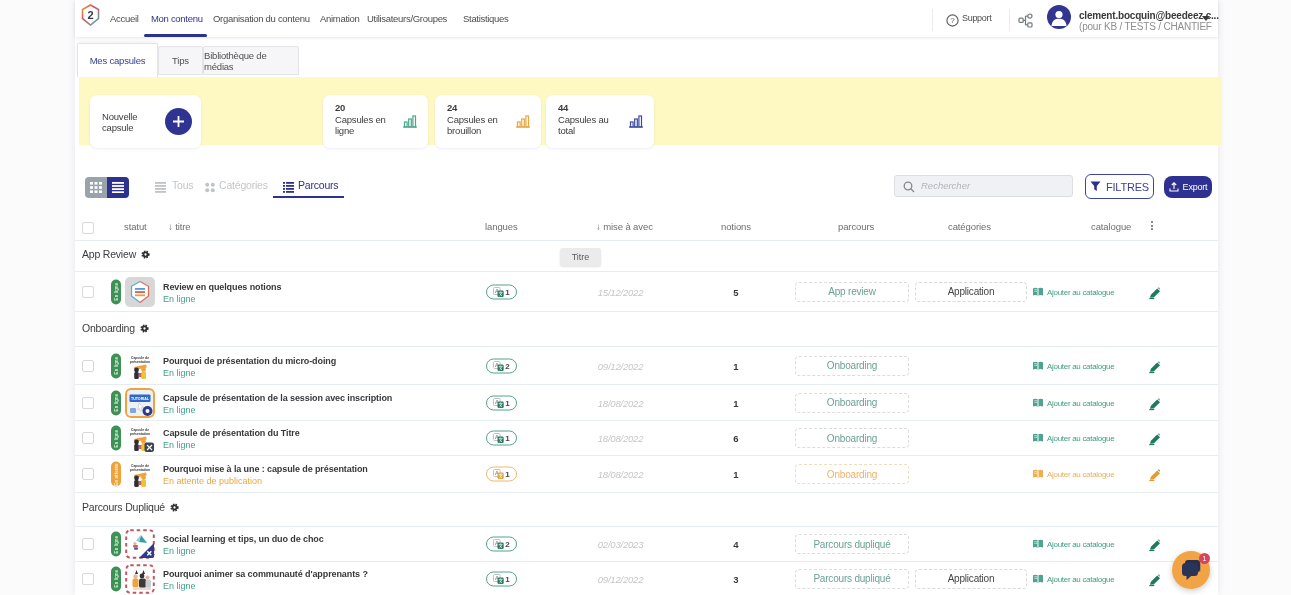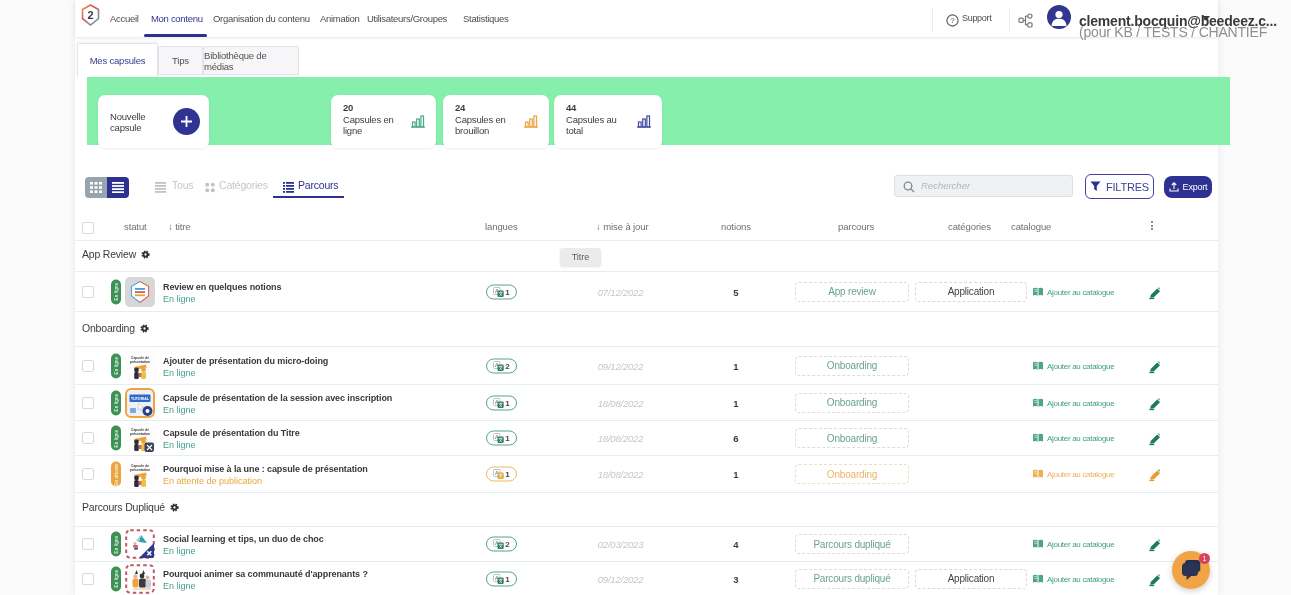--- a/index.html
+++ b/index.html
@@ -106,7 +106,7 @@
           <path d="M4.5 21 C5 15.5 8 13.8 12 13.8 C16 13.8 19 15.5 19.5 21 Z" fill="#fff"></path>
         </svg>
   </div>
-  <div class="abs" style="left:1004px;top:17px;font-size:14px;letter-spacing:-.2px;line-height:9px">
+  <div class="abs" style="left:1004px;top:11px;font-size:10px;letter-spacing:-.2px;line-height:9px">
     <div style="font-weight:bold;color:#3a3a3a">clement.bocquin@beedeez.c...</div>
     <div style="color:#8f8f8f;margin-top:2px">(pour KB / TESTS / CHANTIEF</div>
   </div>

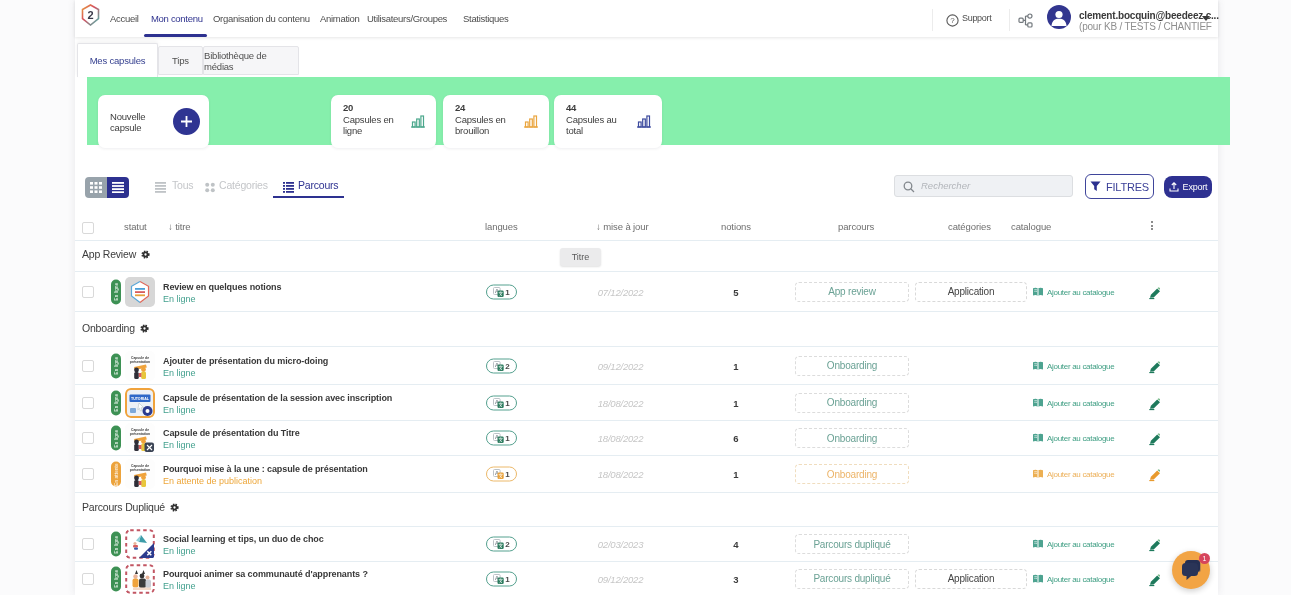--- a/index.html
+++ b/index.html
@@ -16,7 +16,7 @@
 .tab{position:absolute;border:1px solid #e4e4e8;background:#f6f6f8;color:#4f4f4f;font-size:9.5px;letter-spacing:-.2px;display:flex;align-items:center;justify-content:center;border-radius:2px 2px 0 0}
 .tab.on{background:#fff;color:#333e8e;border-bottom:none;box-shadow:0 -2px 4px rgba(0,0,0,.05)}
 
-.strip{position:absolute;left:12px;top:77px;width:100%;height:68px;background:#86efac}
+.strip{position:absolute;left:4px;top:77px;width:100%;height:68px;background:#fef9c3}
 .card{position:absolute;top:18px;height:53px;background:#fff;border-radius:7px;box-shadow:0 1px 3px rgba(40,40,70,.08);font-size:9.5px;letter-spacing:-.2px;color:#3d3d3d}
 .card .txt{position:absolute;left:12px;top:50%;transform:translateY(-50%);line-height:11.5px}
 .card .txt2{position:absolute;left:12px;top:7px;line-height:11.5px}

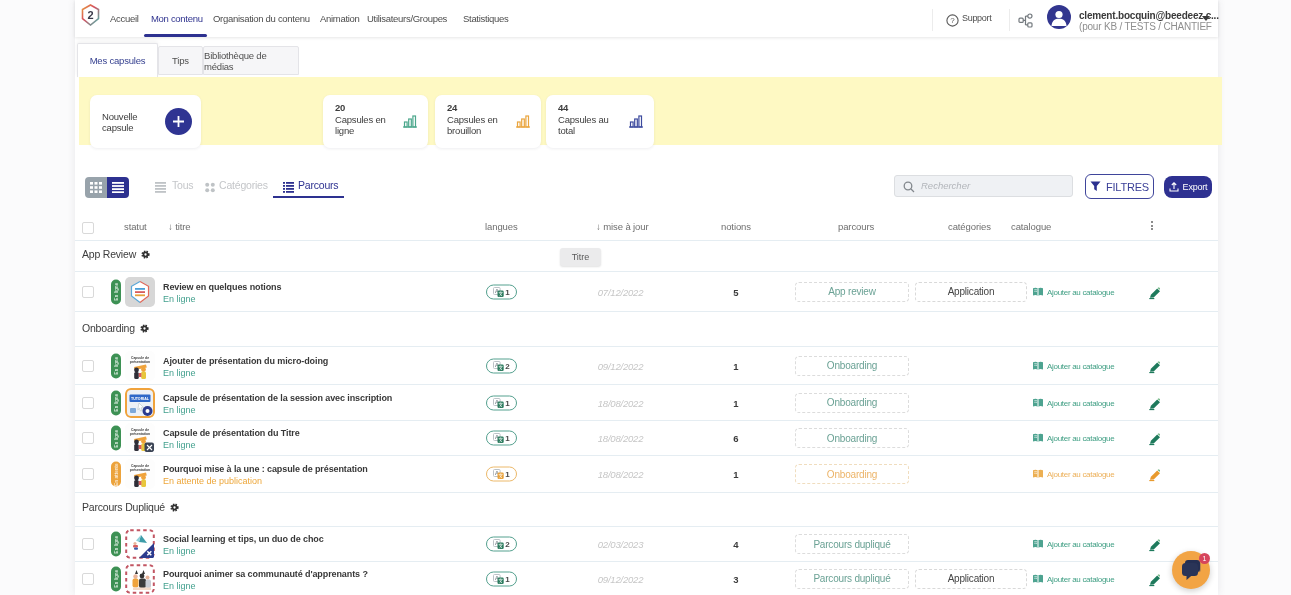--- a/index.html
+++ b/index.html
@@ -226,7 +226,7 @@
 <span class="hl" style="left:49px">statut</span>
 <span class="hl" style="left:93px">↓ titre</span>
 <span class="hl" style="left:410px">langues</span>
-<span class="hl" style="left:521px">↓ mise à jour</span>
+<span class="hl" style="left:521px">↓ mise à avec</span>
 <span class="hl" style="left:646px">notions</span>
 <span class="hl" style="left:763px">parcours</span>
 <span class="hl" style="left:873px">catégories</span>

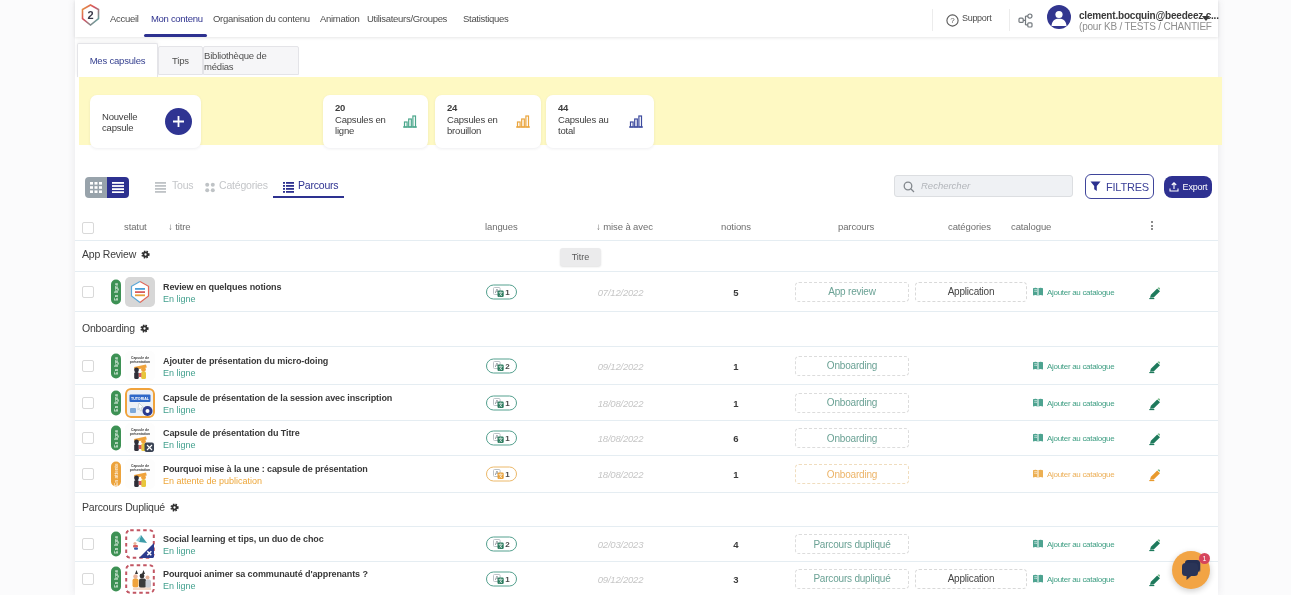--- a/index.html
+++ b/index.html
@@ -230,7 +230,7 @@
 <span class="hl" style="left:646px">notions</span>
 <span class="hl" style="left:763px">parcours</span>
 <span class="hl" style="left:873px">catégories</span>
-<span class="hl" style="left:936px">catalogue</span>
+<span class="hl" style="left:1016px">catalogue</span>
 <div class="dots3">
       <i></i>
       <i></i>

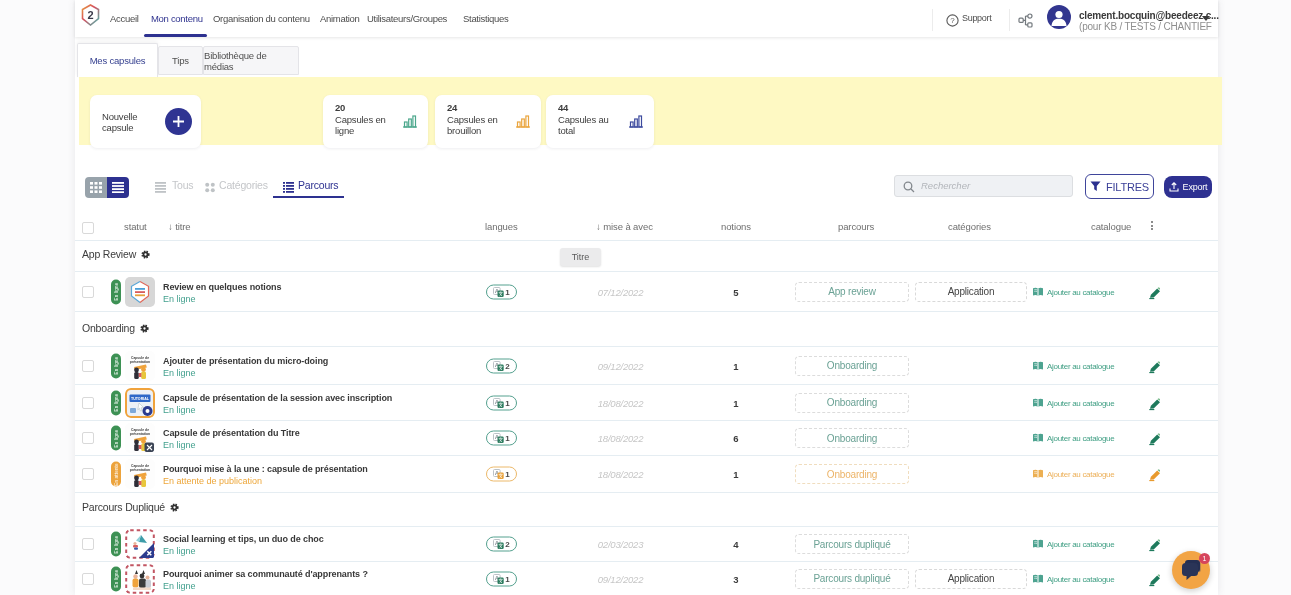--- a/index.html
+++ b/index.html
@@ -263,7 +263,7 @@
         </svg>
         <b>1</b>
       </div>
-      <div class="c date">07/12/2022</div>
+      <div class="c date">15/12/2022</div>
       <div class="c not">5</div>
       <div class="c pari">App review</div>
       <div class="c cat">Application</div>

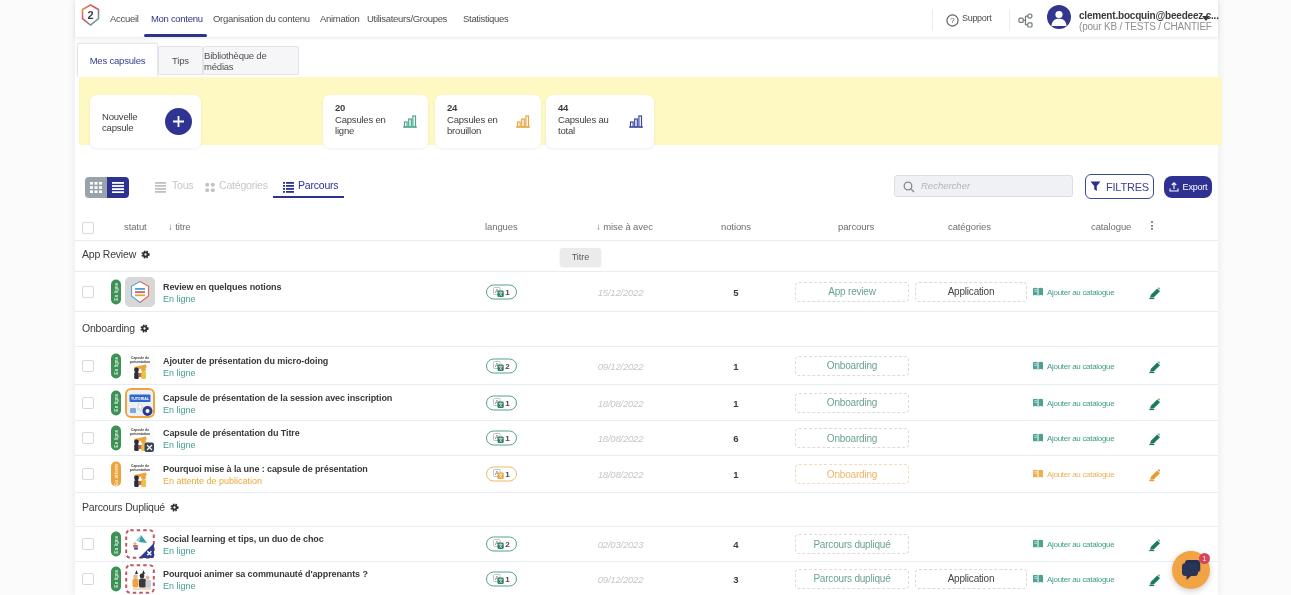--- a/index.html
+++ b/index.html
@@ -294,7 +294,7 @@
           <rect x="16.2" y="20.5" width="4.8" height="7.5" rx="1.5" fill="#e8c63c"></rect>
           <rect x="13.8" y="22" width="2.6" height="4" fill="#d85c5c"></rect>
         </svg></div>
-      <div class="c tt"><b>Ajouter de présentation du micro-doing</b><i>En ligne</i></div>
+      <div class="c tt"><b>Pourquoi de présentation du micro-doing</b><i>En ligne</i></div>
       <div class="c lang">
         <svg width="11" height="11" viewBox="0 0 11 11">
           <rect x=".5" y="1" width="6.6" height="7" rx="1" fill="#fff" stroke="#bcc2c7"></rect>

